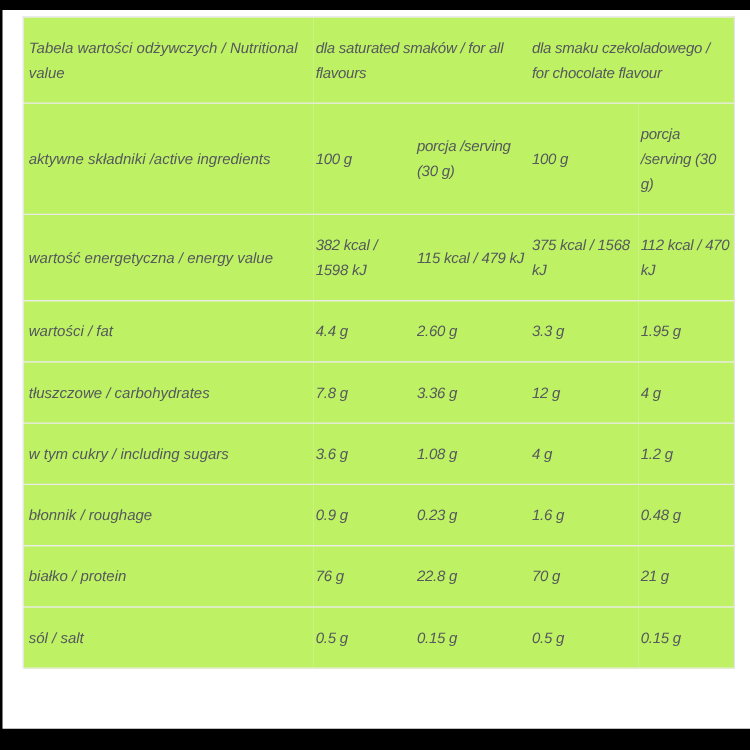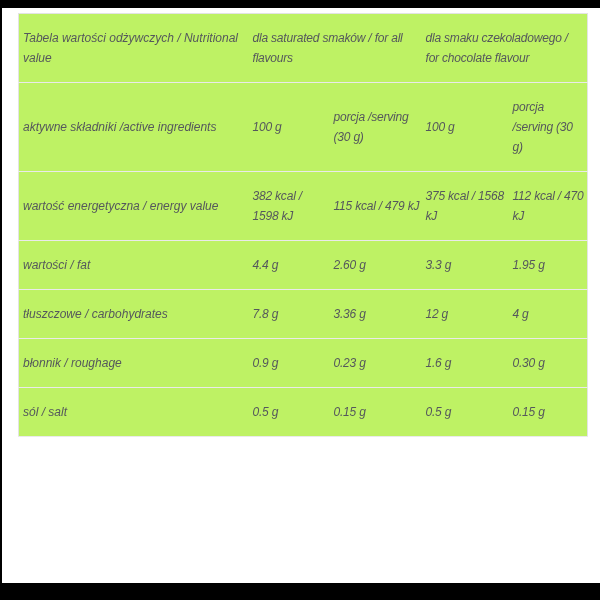--- a/index.html
+++ b/index.html
@@ -123,6 +123,13 @@
         <td class="value-cell">4 g</td>
       </tr>
 
+      <tr>
+        <td class="label-cell">w tym cukry / including sugars</td>
+        <td class="value-cell">3.6 g</td>
+        <td class="value-cell">1.08 g</td>
+        <td class="value-cell">4 g</td>
+        <td class="value-cell">1.2 g</td>
+      </tr>
 
       <tr>
         <td class="label-cell">błonnik / roughage</td>

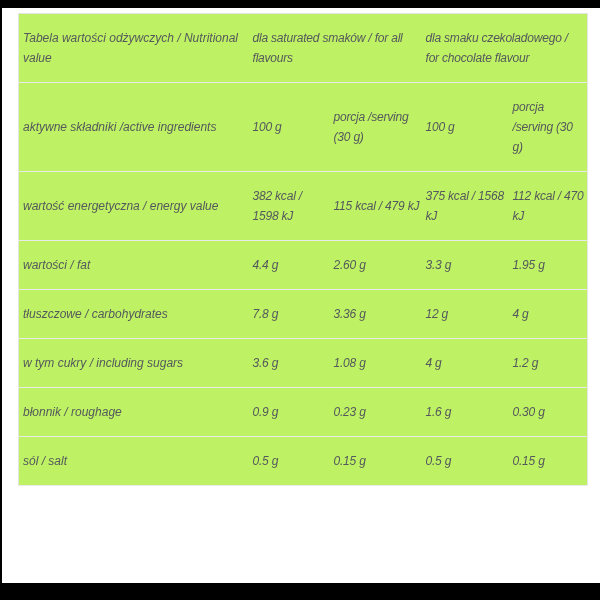--- a/index.html
+++ b/index.html
@@ -136,7 +136,7 @@
         <td class="value-cell">0.9 g</td>
         <td class="value-cell">0.23 g</td>
         <td class="value-cell">1.6 g</td>
-        <td class="value-cell">0.30 g</td>
+        <td class="value-cell">0.48 g</td>
       </tr>
 
 

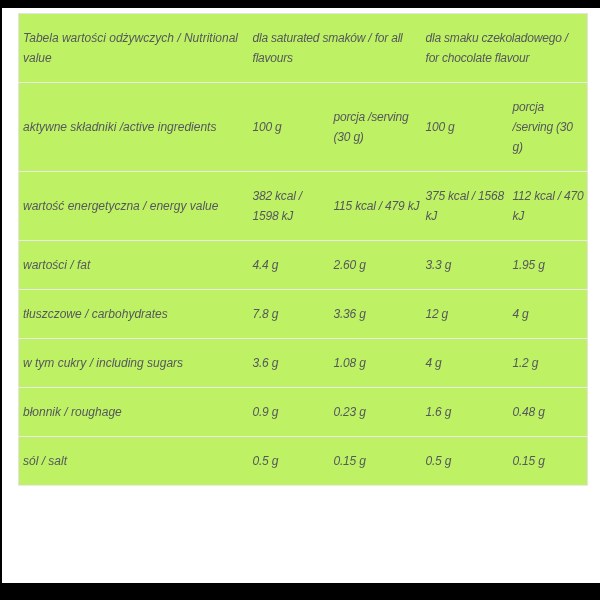--- a/index.html
+++ b/index.html
@@ -139,6 +139,13 @@
         <td class="value-cell">0.48 g</td>
       </tr>
 
+      <tr>
+        <td class="label-cell">białko / protein</td>
+        <td class="value-cell">76 g</td>
+        <td class="value-cell">22.8 g</td>
+        <td class="value-cell">70 g</td>
+        <td class="value-cell">21 g</td>
+      </tr>
 
       <tr>
         <td class="label-cell">sól / salt</td>

